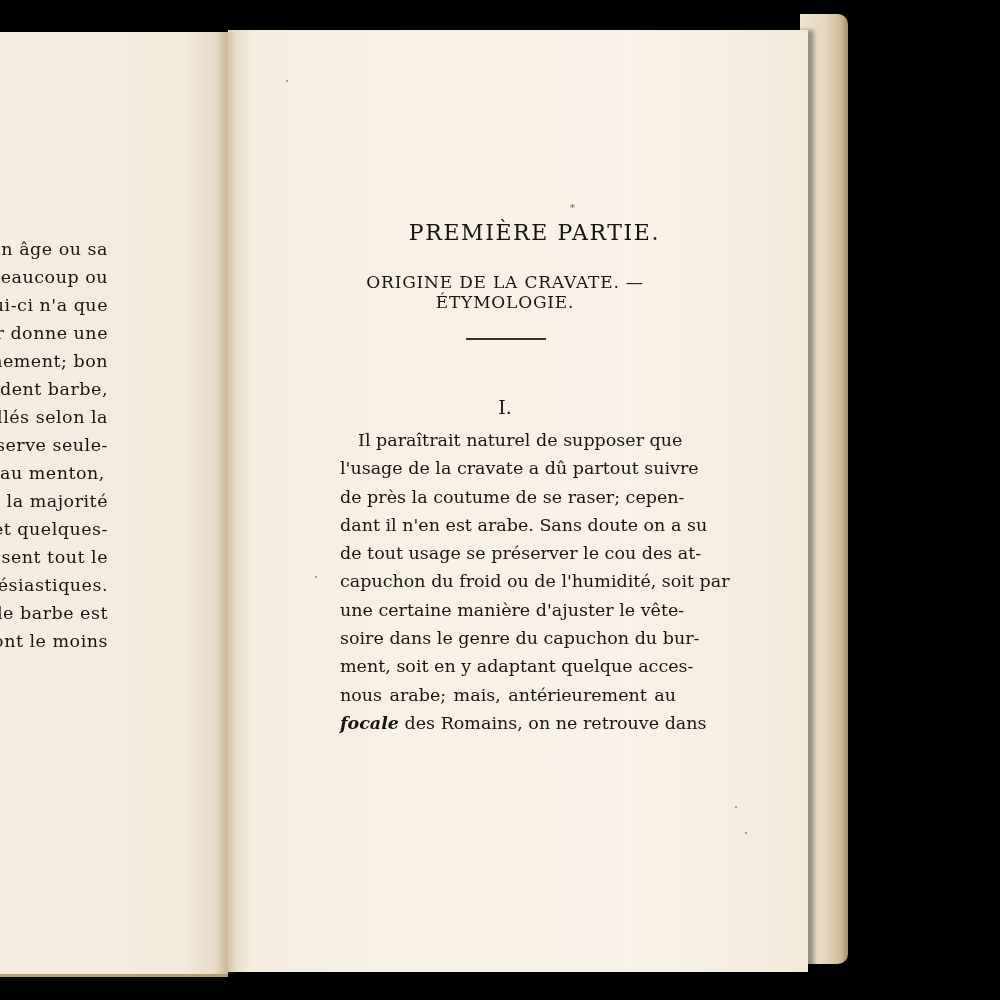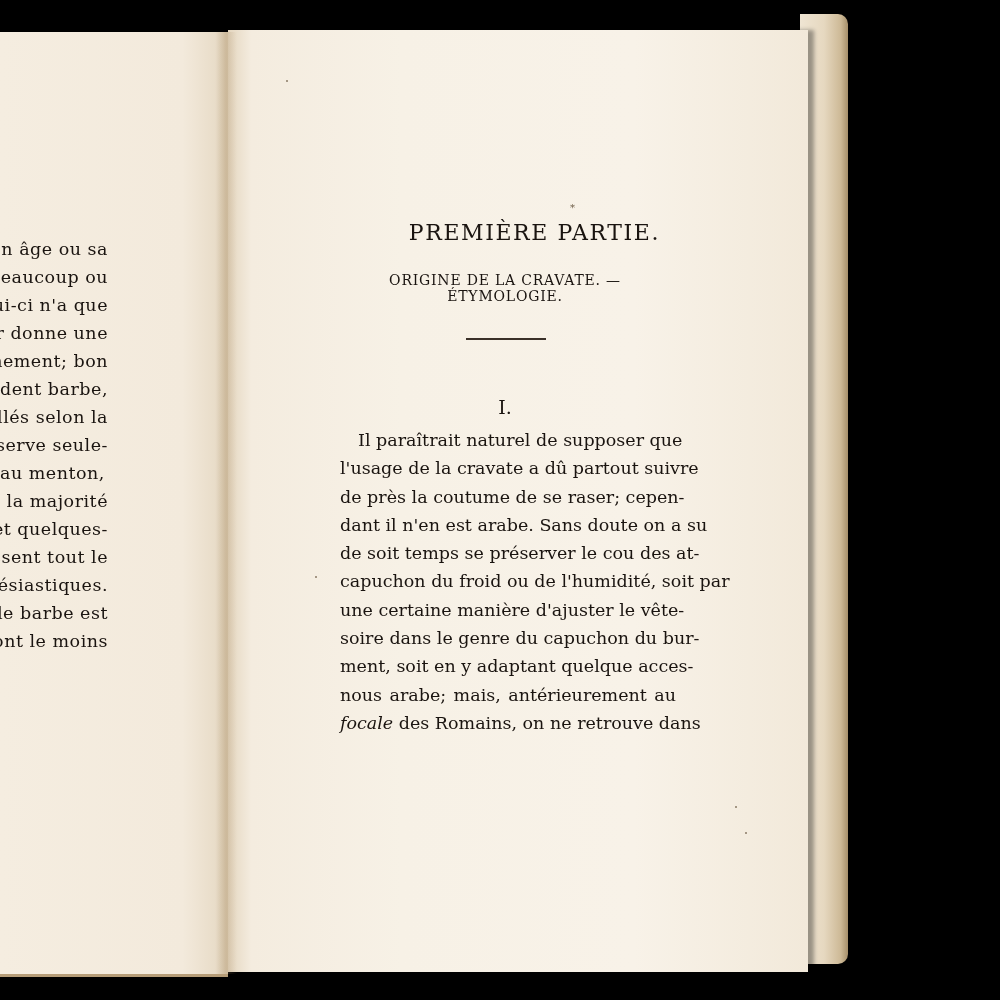--- a/index.html
+++ b/index.html
@@ -24,7 +24,7 @@
   #part-title { position:absolute; left:340px; top:220px; width:320px; text-align:right;
       font-size:22px; letter-spacing:1.6px; font-weight:normal; }
   #subtitle { position:absolute; left:330px; top:272px; width:350px; text-align:center;
-      font-size:14px; letter-spacing:0.8px; }
+      font-size:17px; letter-spacing:0.8px; }
   #rule { position:absolute; left:466px; top:338px; width:80px; height:2px; background:#3a3028; }
   #section-num { position:absolute; left:480px; top:396px; width:50px; text-align:center; font-size:19px; }
   #body-text { position:absolute; left:340px; top:426px; width:336px; }

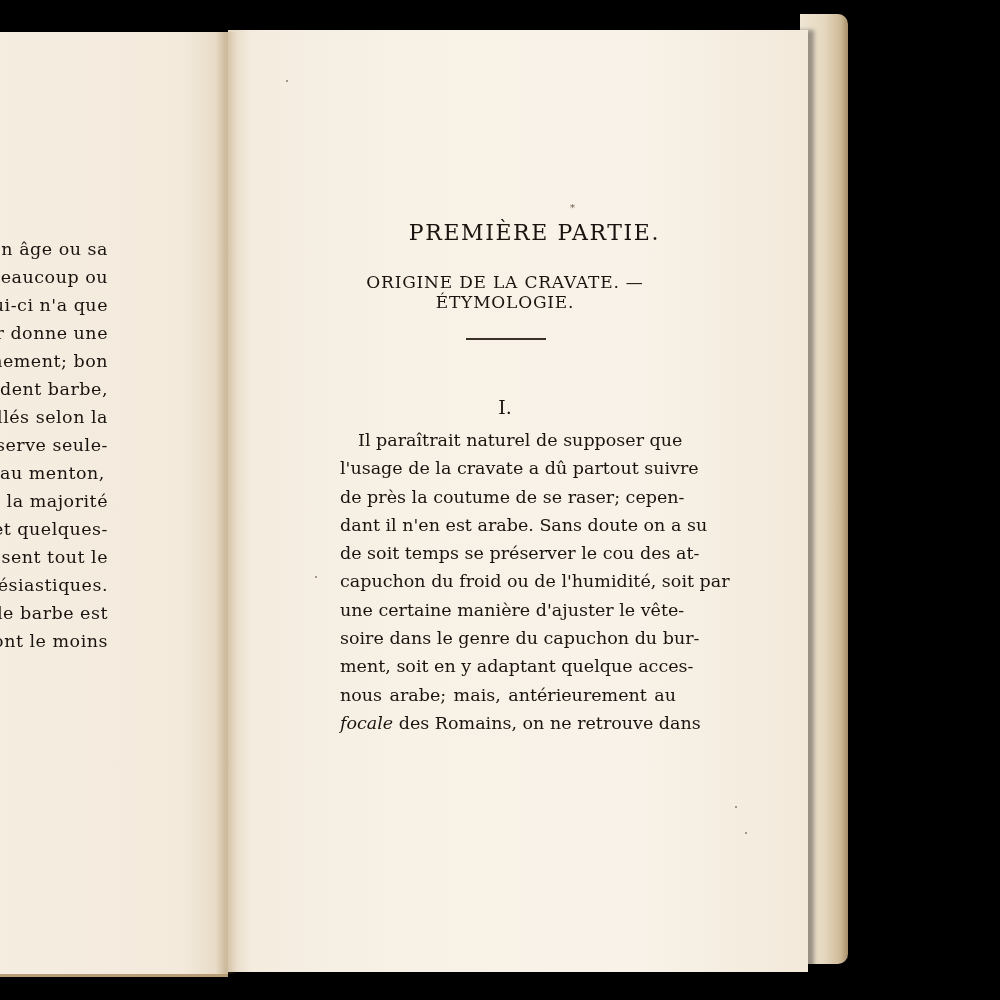--- a/index.html
+++ b/index.html
@@ -71,7 +71,7 @@
   <div class="bline">l'usage de la cravate a dû partout suivre</div>
   <div class="bline">de près la coutume de se raser; cepen-</div>
   <div class="bline">dant il n'en est arabe. Sans doute on a su</div>
-  <div class="bline">de soit temps se préserver le cou des at-</div>
+  <div class="bline">de tout usage se préserver le cou des at-</div>
   <div class="bline">capuchon du froid ou de l'humidité, soit par</div>
   <div class="bline">une certaine manière d'ajuster le vête-</div>
   <div class="bline">soire dans le genre du capuchon du bur-</div>

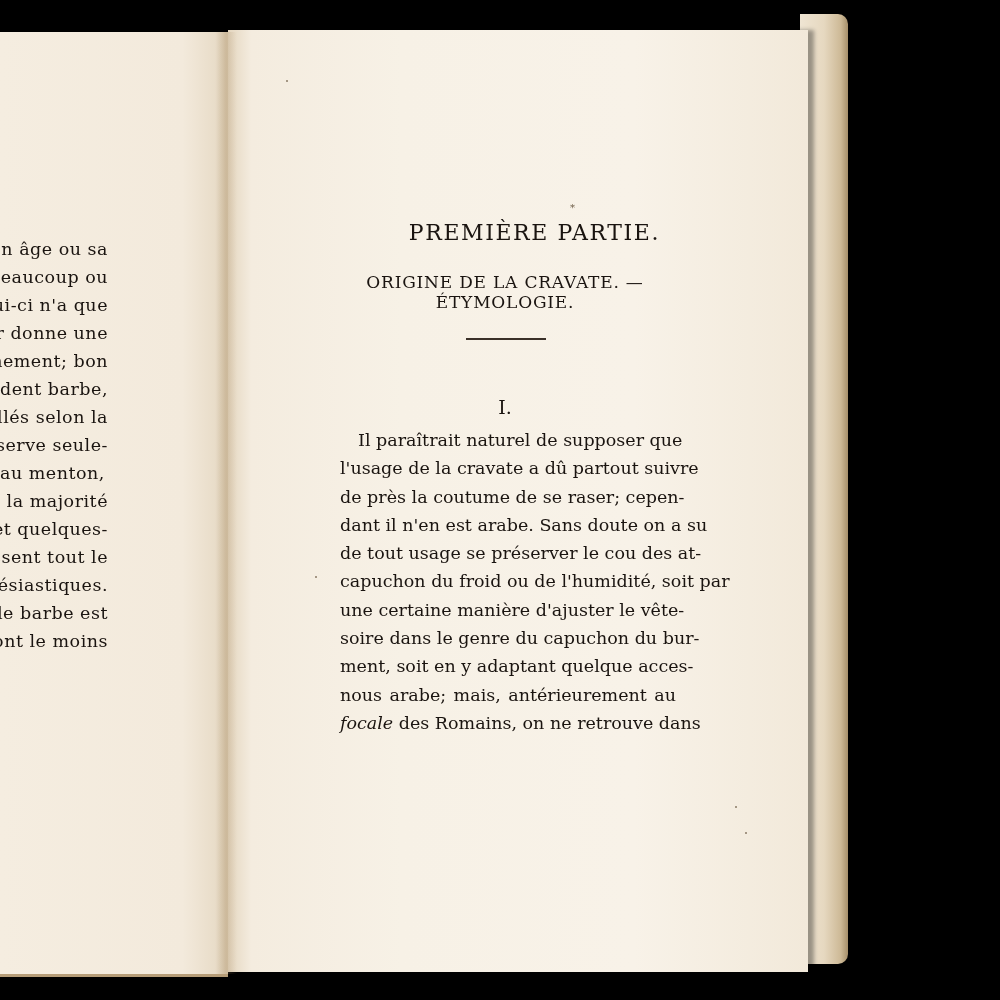--- a/index.html
+++ b/index.html
@@ -29,7 +29,7 @@
   #section-num { position:absolute; left:480px; top:396px; width:50px; text-align:center; font-size:19px; }
   #body-text { position:absolute; left:340px; top:426px; width:336px; }
   .bline { font-size:17.5px; line-height:28.3px; white-space:nowrap; text-align:justify; text-align-last:justify; }
-  .bline i { font-style:italic; }
+  .bline i { font-style:italic;font-weight:bold; }
   .speck { position:absolute; width:2px; height:2px; background:#8a7a66; border-radius:50%; }
 </style>
 </head>

